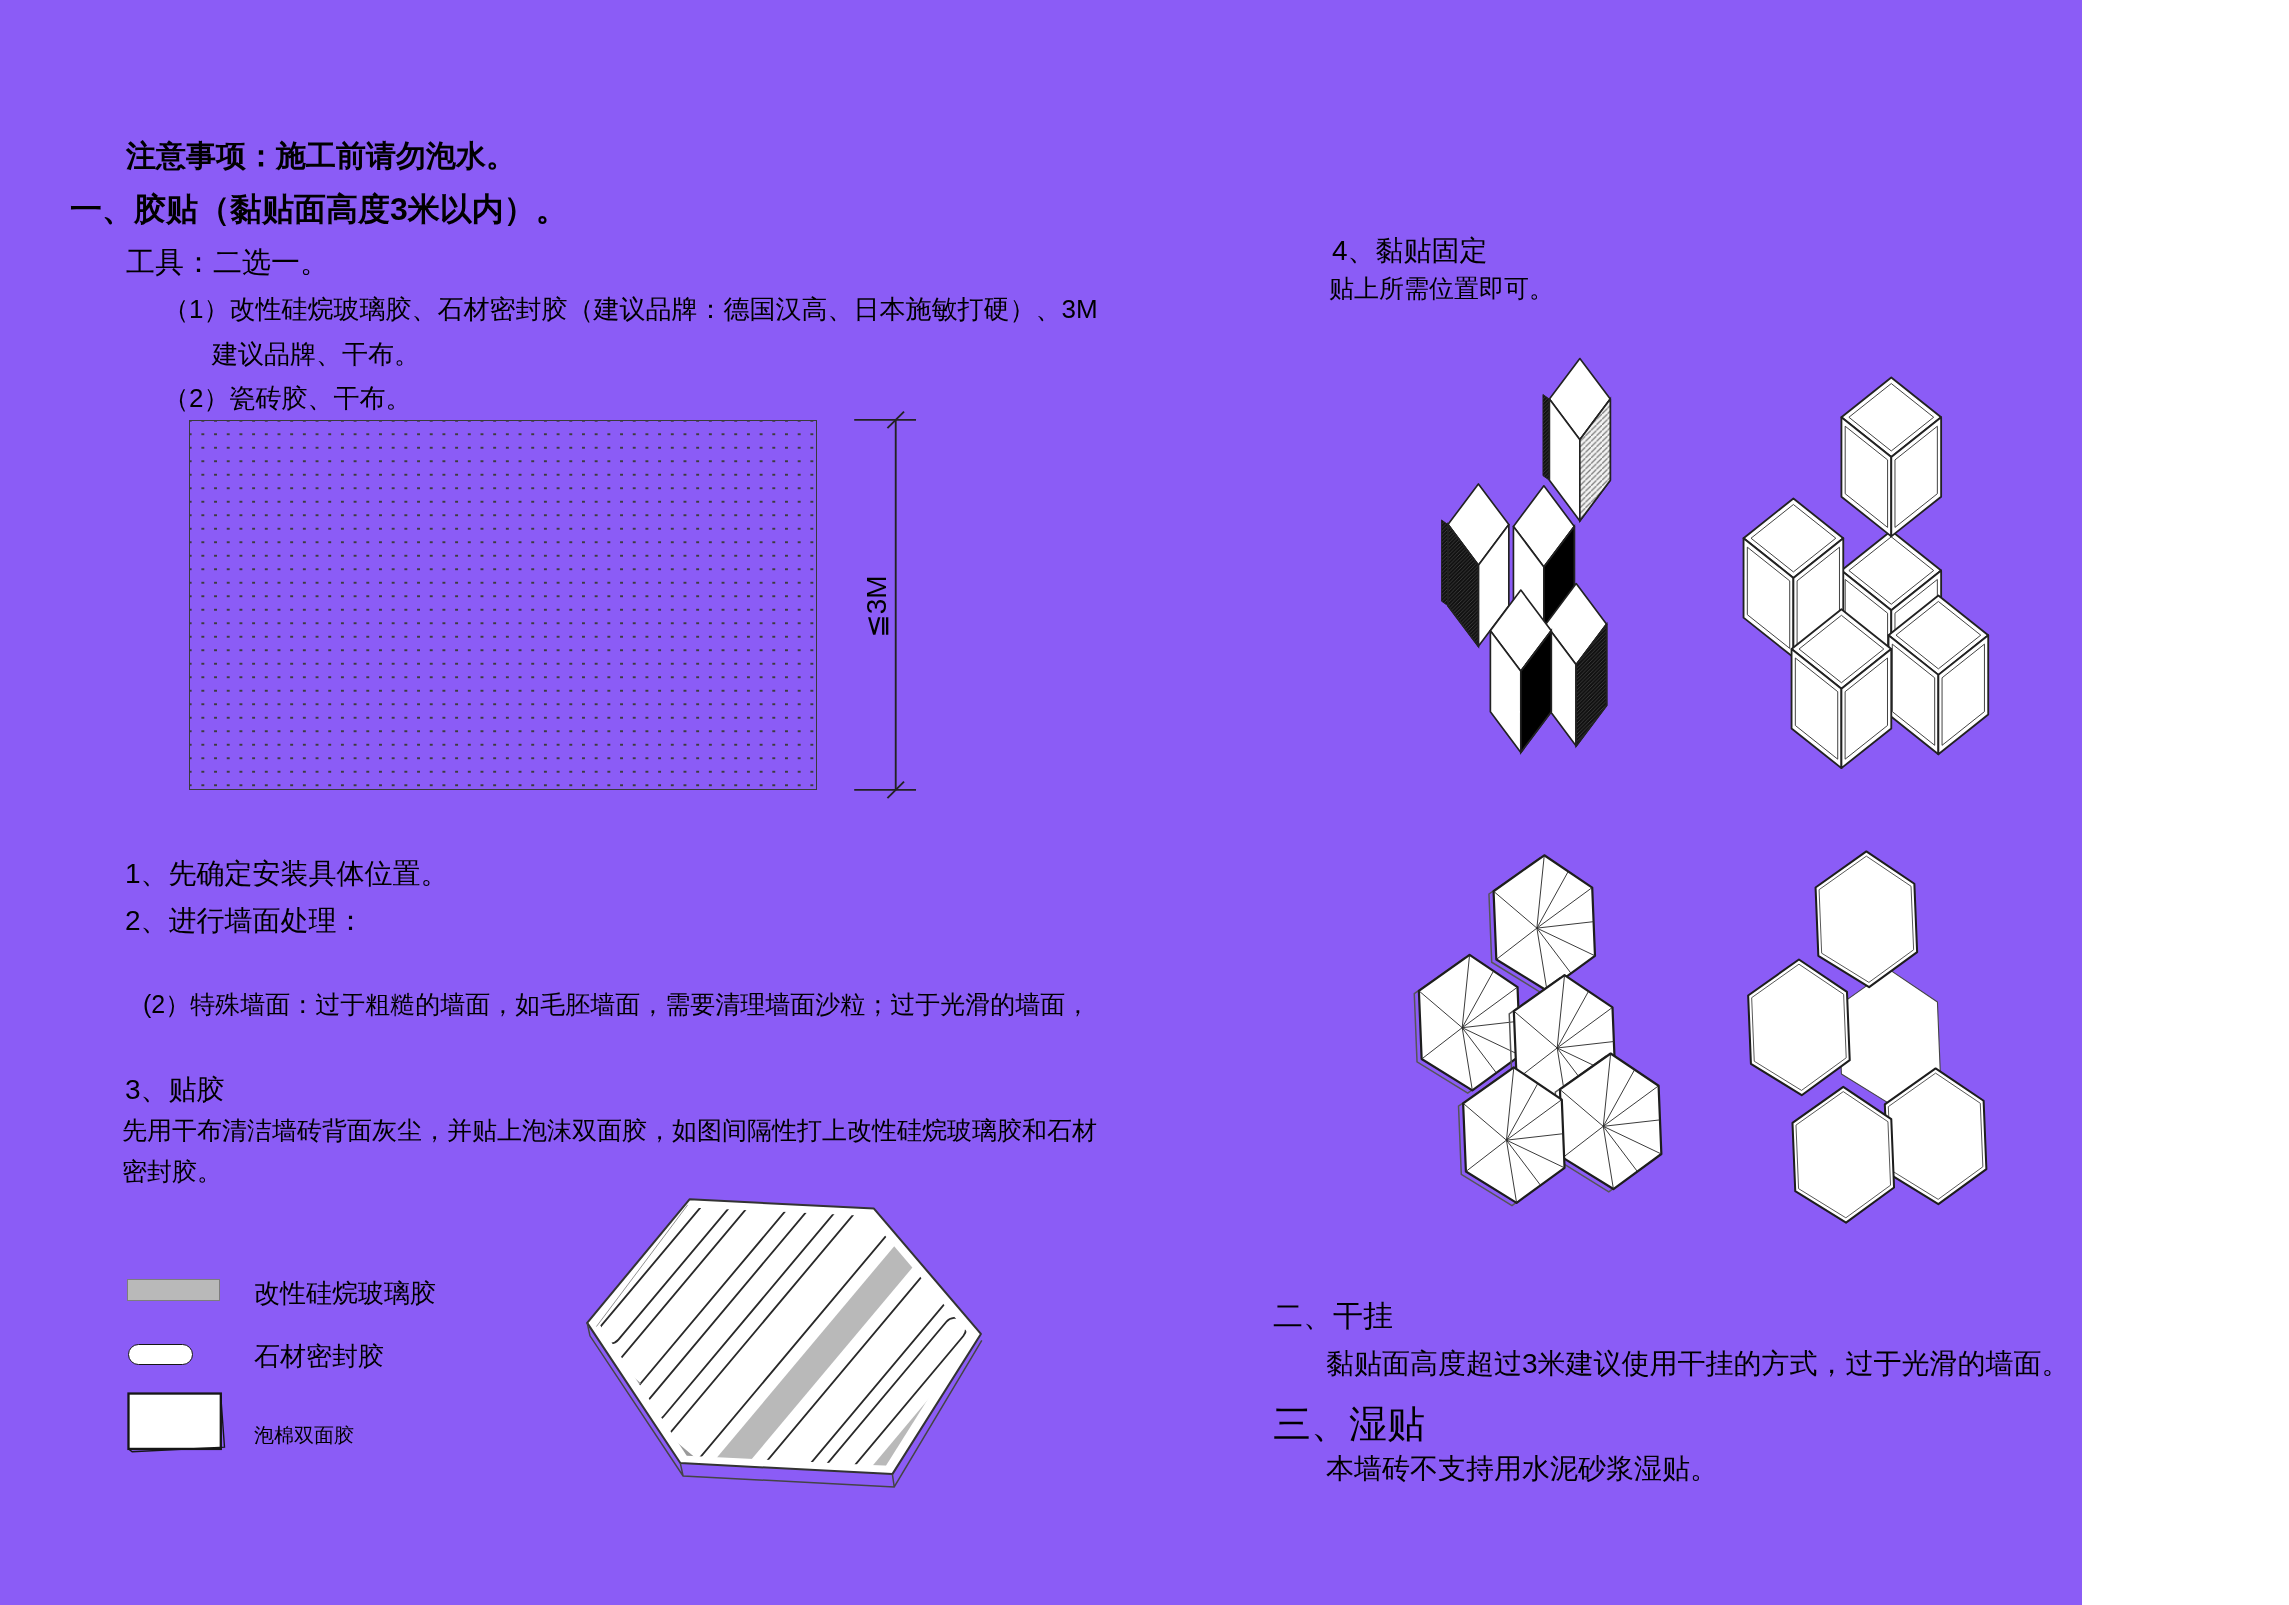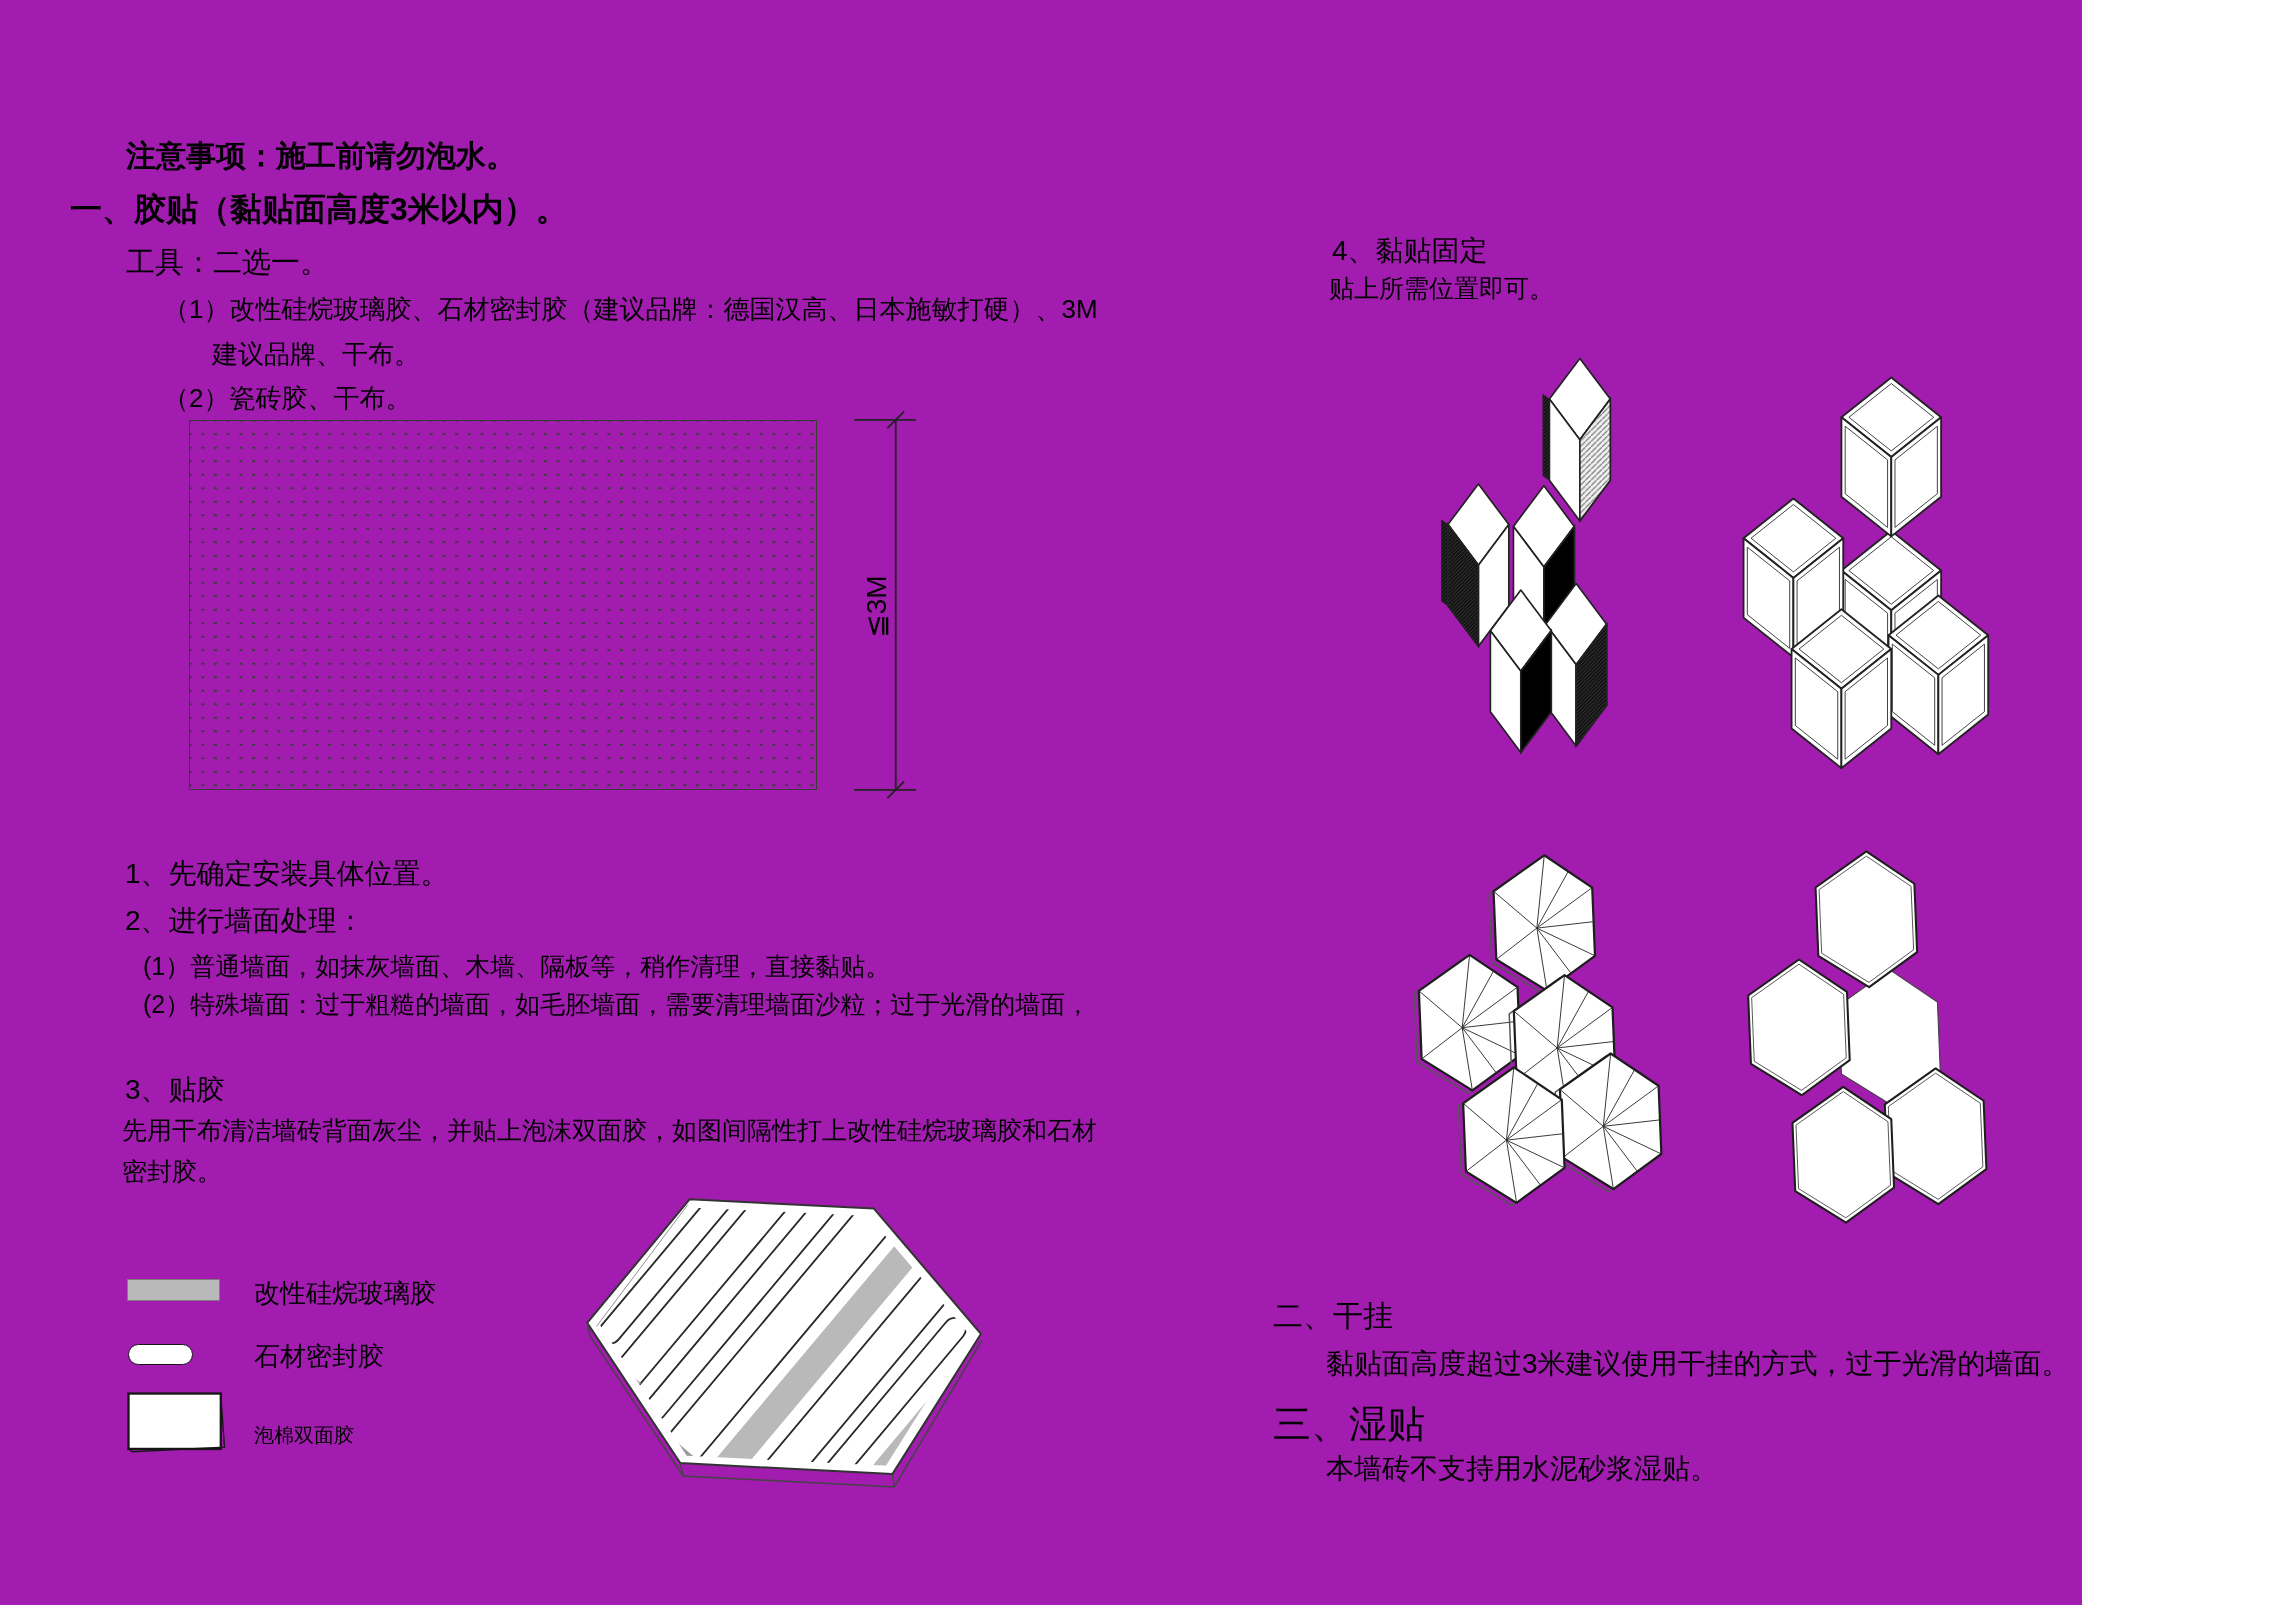--- a/index.html
+++ b/index.html
@@ -3,7 +3,7 @@
 <meta charset="utf-8">
 <style>
   html,body{margin:0;padding:0;background:#fff;}
-  #page{position:relative;width:2082px;height:1606px;background:#a21caf;overflow:hidden;
+  #page{position:relative;width:2082px;height:1606px;background:#8b5cf6;overflow:hidden;
         font-family:"Liberation Sans","DejaVu Sans",sans-serif;color:#000;}
   .t{position:absolute;white-space:nowrap;line-height:1.25;color:#000;}
   .bold{font-weight:bold;}

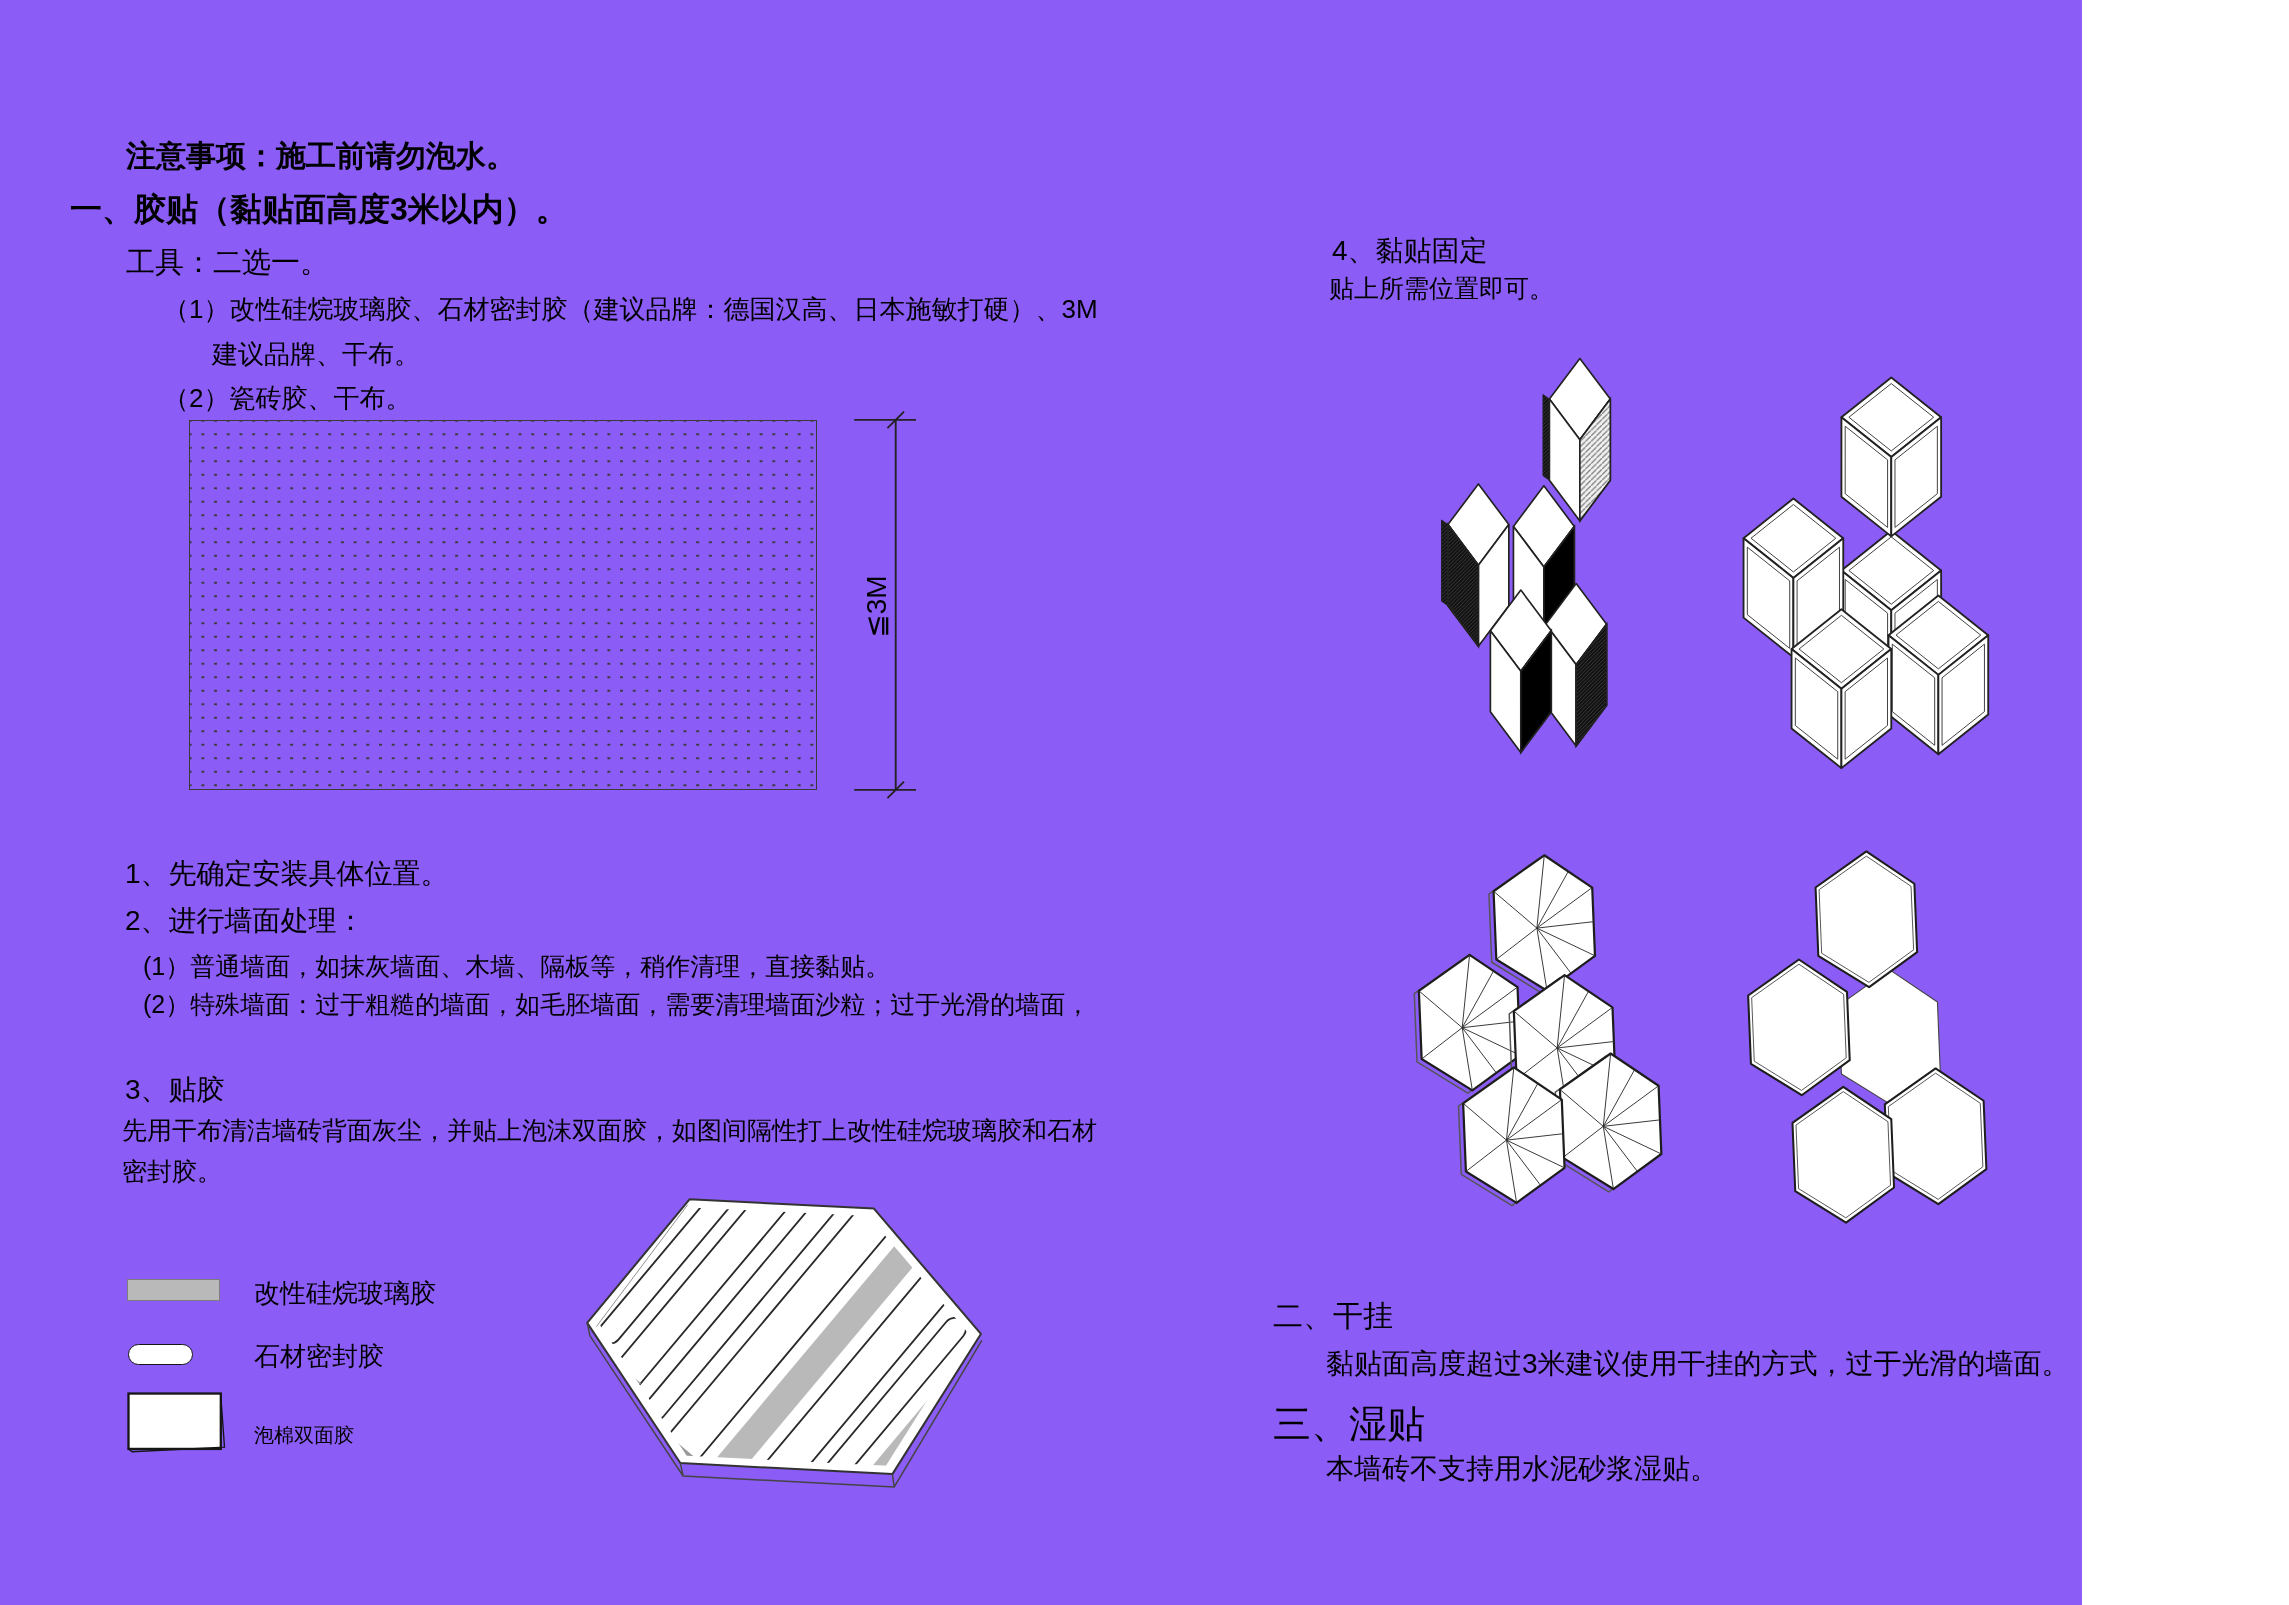--- a/index.html
+++ b/index.html
@@ -48,7 +48,6 @@
 
   <div class="t" style="left:125px;top:856px;font-size:28px;">1、先确定安装具体位置。</div>
   <div class="t" style="left:125px;top:903px;font-size:28px;">2、进行墙面处理：</div>
-  <div class="t" style="left:143px;top:951px;font-size:25px;">(1）普通墙面，如抹灰墙面、木墙、隔板等，稍作清理，直接黏贴。</div>
   <div class="t" style="left:143px;top:989px;font-size:25px;">(2）特殊墙面：过于粗糙的墙面，如毛胚墙面，需要清理墙面沙粒；过于光滑的墙面，</div>
   <div class="t" style="left:125px;top:1072px;font-size:28px;">3、贴胶</div>
   <div class="t" style="left:122px;top:1115px;font-size:25px;">先用干布清洁墙砖背面灰尘，并贴上泡沫双面胶，如图间隔性打上改性硅烷玻璃胶和石材</div>

